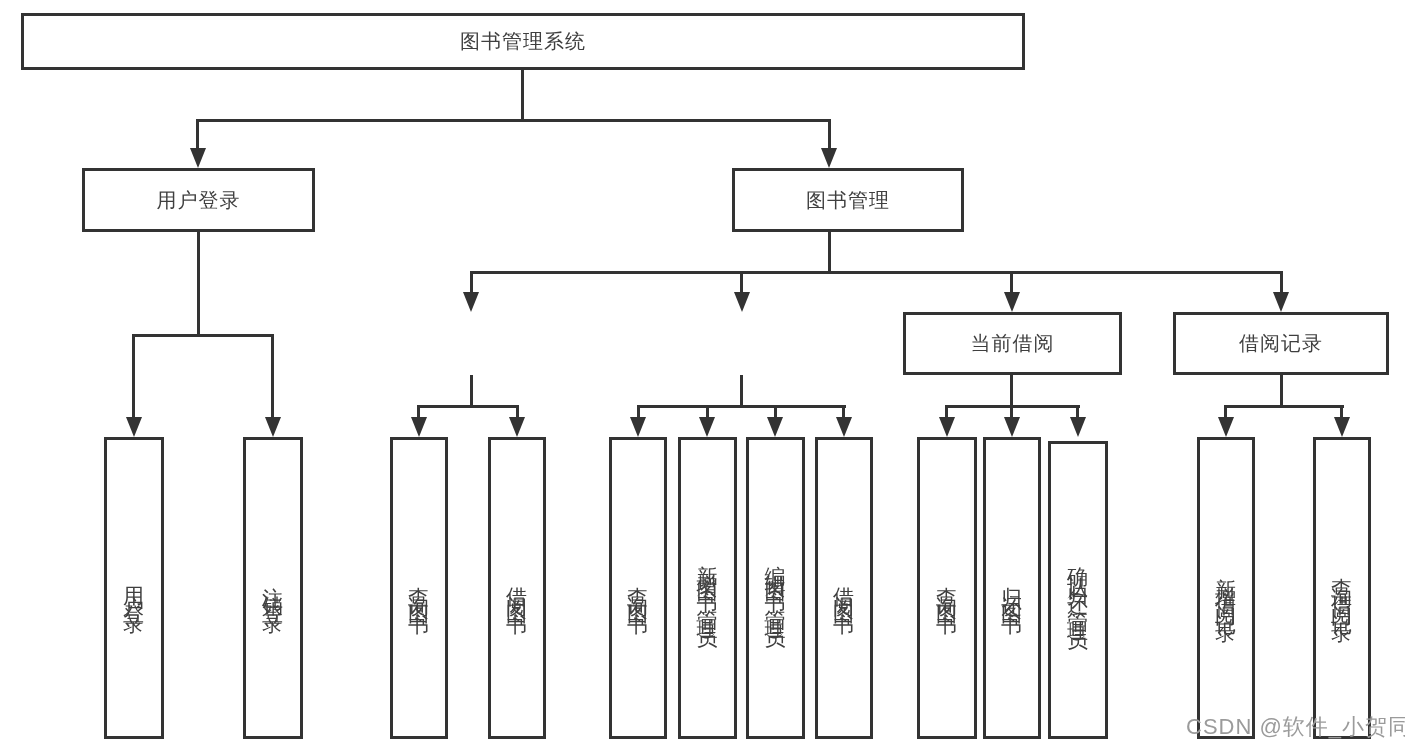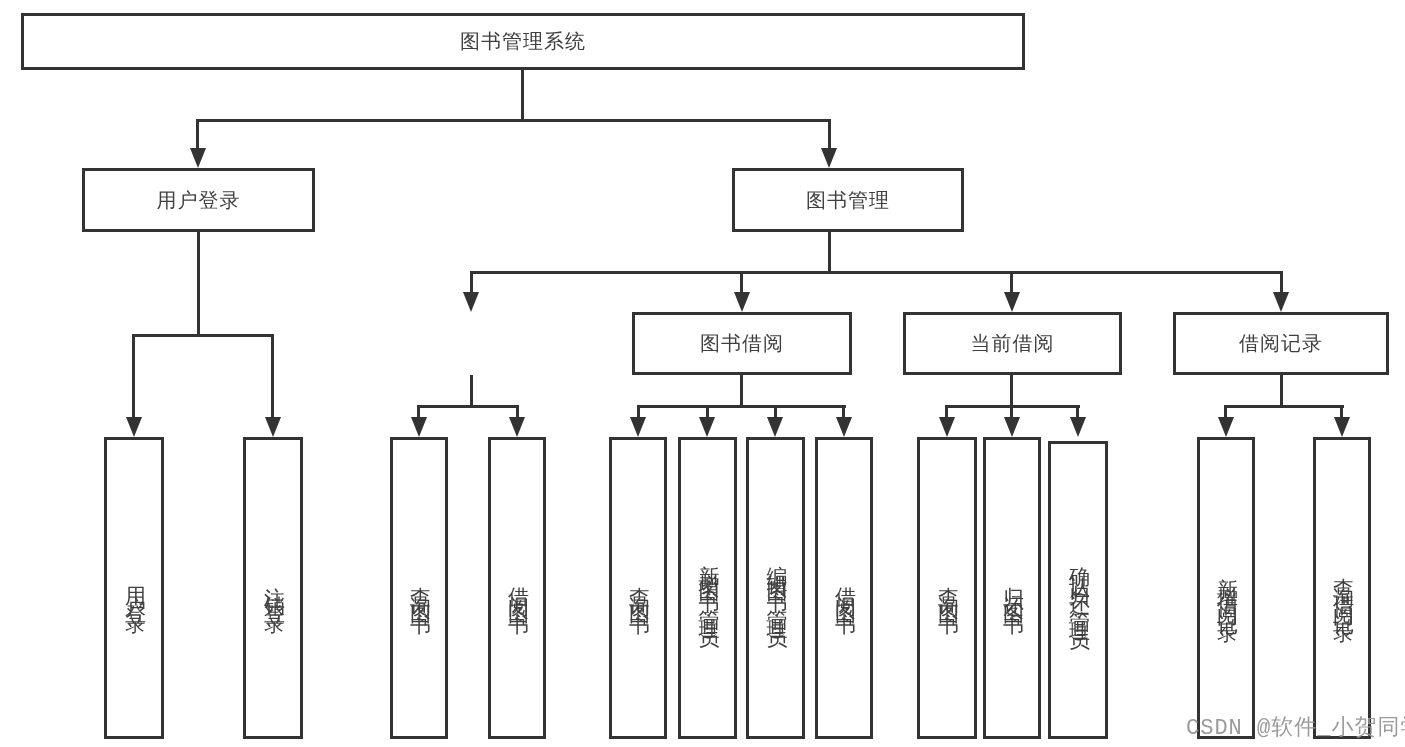--- a/index.html
+++ b/index.html
@@ -5,7 +5,7 @@
   html,body{margin:0;padding:0;background:#fff;}
   .canvas{
     position:relative;width:1405px;height:747px;background:#ffffff;overflow:hidden;
-    font-family:Liberation Mono, monospace;color:#3f3f3f;
+    font-family:Liberation Sans, sans-serif;color:#3f3f3f;
   }
   .box{
     position:absolute;background:#ffffff;border:3px solid #333333;box-sizing:border-box;

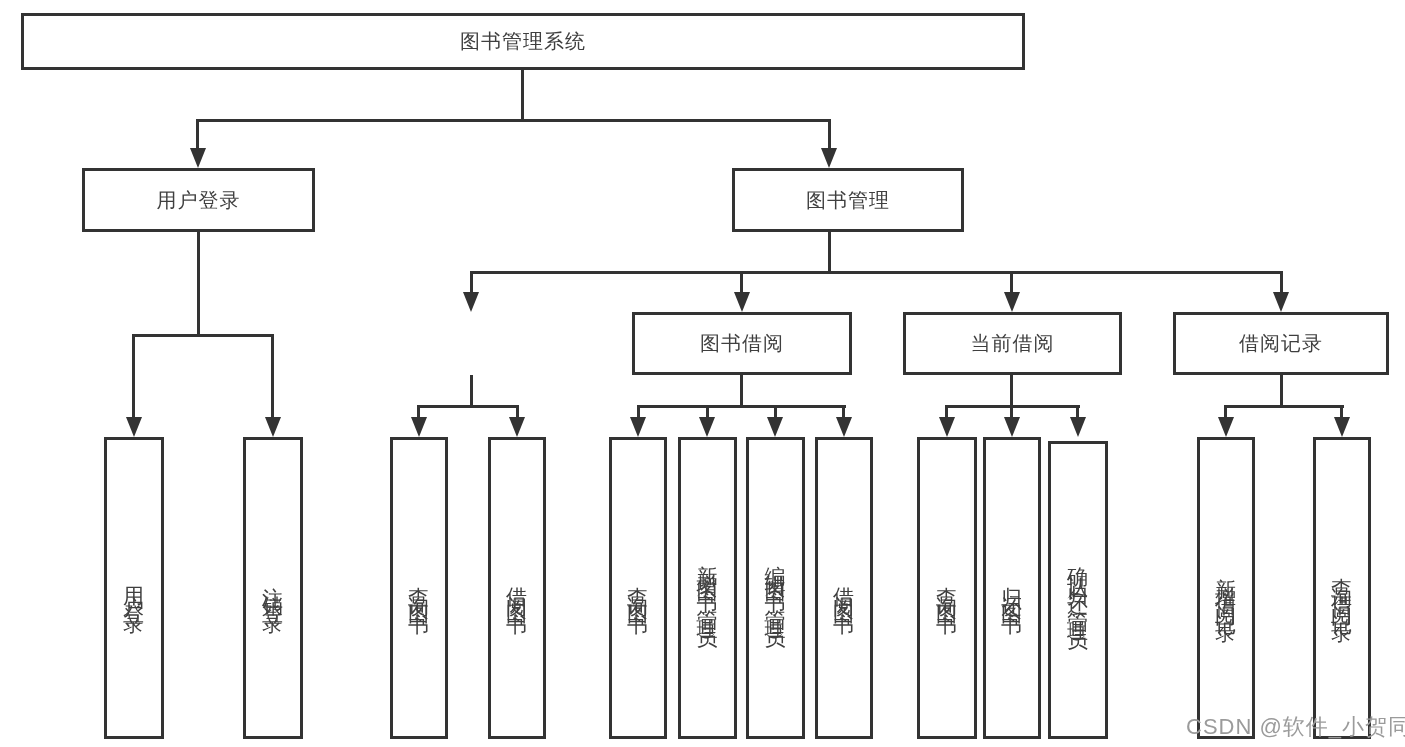--- a/index.html
+++ b/index.html
@@ -63,7 +63,6 @@
   <div class="vl" style="left:1280px;top:271px;height:23px"></div>
   <div class="arrow" style="left:1273px;top:292px"></div>
 
-  <div class="box" style="left:632px;top:312px;width:220px;height:63px">图书借阅</div>
   <div class="box" style="left:903px;top:312px;width:219px;height:63px">当前借阅</div>
   <div class="box" style="left:1173px;top:312px;width:216px;height:63px">借阅记录</div>
 

